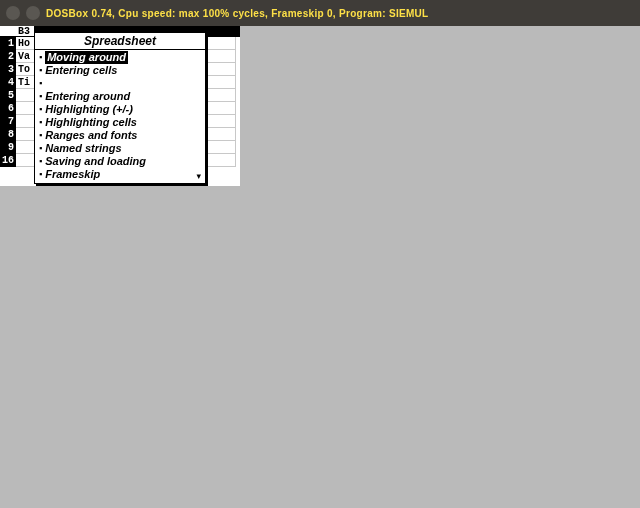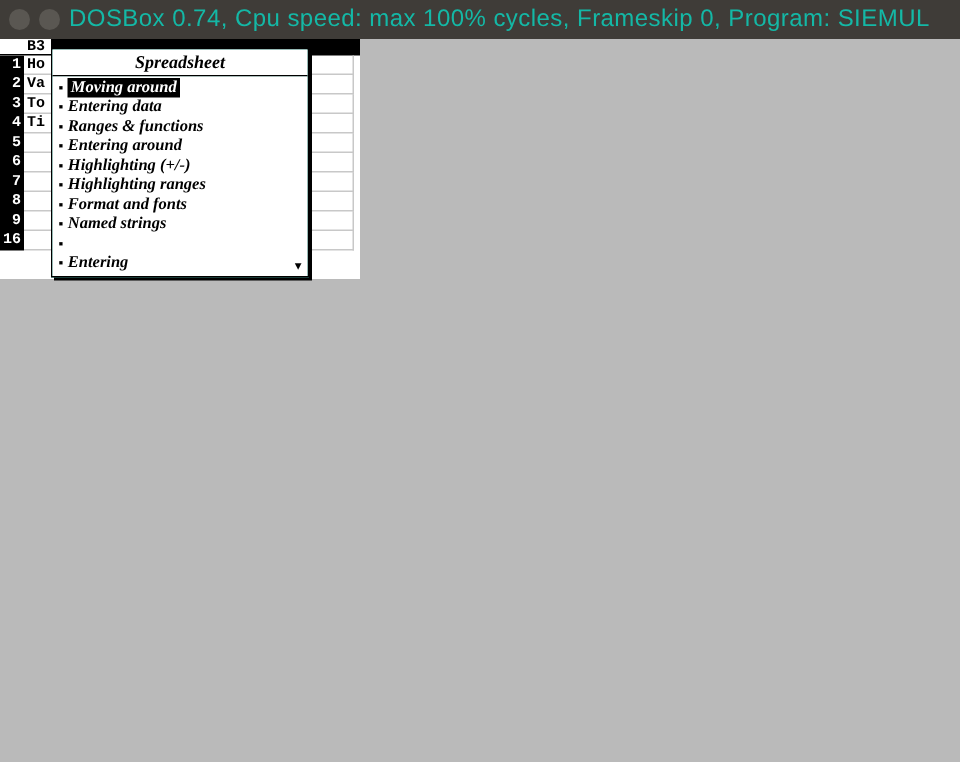--- a/index.html
+++ b/index.html
@@ -26,10 +26,10 @@
     display: inline-block;
   }
   .titlebar-text {
-    color: #14b8a6;
-    font-size: 16px;
+    color: #fde047;
+    font-size: 10px;
     letter-spacing: 0.3px;
-    font-weight: normal;
+    font-weight: bold;
   }
   .dos-area {
     position: absolute;

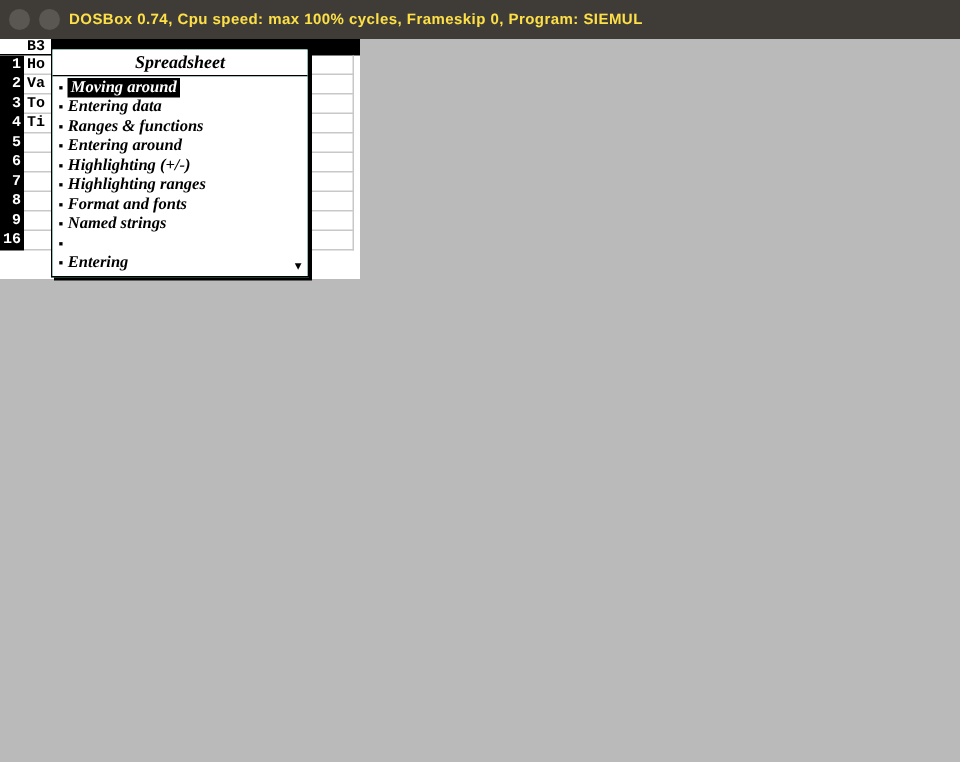--- a/index.html
+++ b/index.html
@@ -89,10 +89,10 @@
     left: 34px;
     top: 32px;
     width: 172px;
-    background: #5eead4;
+    background: #c4b5fd;
     border: 1px solid #000;
     box-shadow: 2px 2px 0 #000;
-    font-family: Liberation Serif, serif;
+    font-family: Liberation Sans, sans-serif;
   }
   .menu-title {
     background: #ffffff;

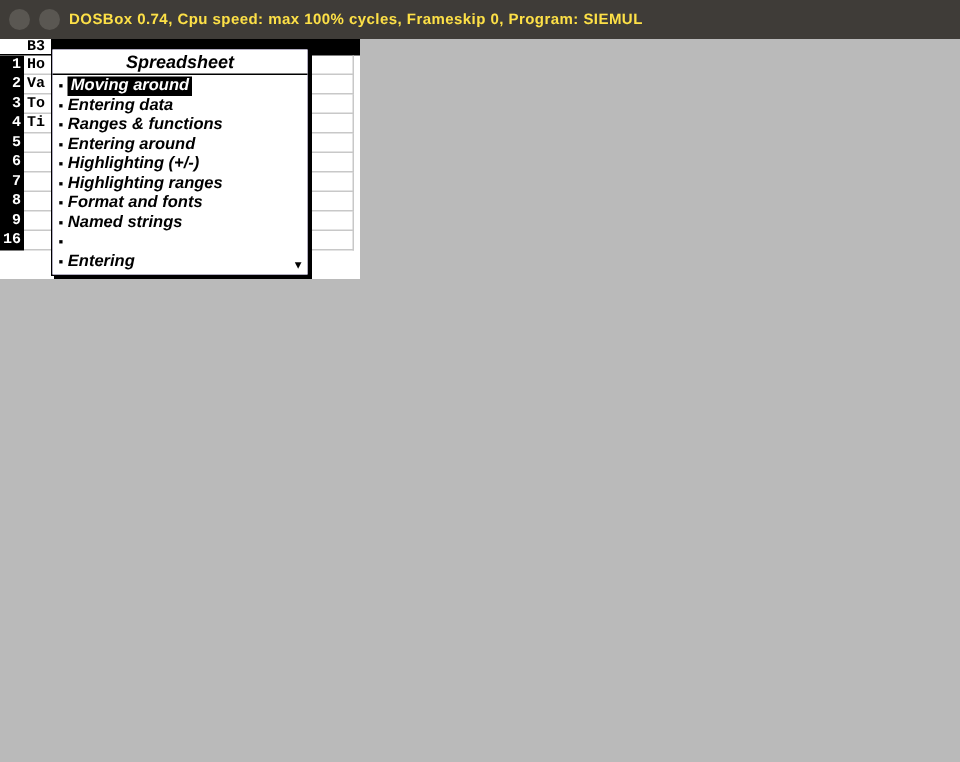--- a/index.html
+++ b/index.html
@@ -234,7 +234,7 @@
       </div>
     <div class="menu-item">
         <span class="bullet">▪</span>
-        <span class="label">Entering data</span>
+        <span class="label">Entering cells</span>
       </div>
     <div class="menu-item">
         <span class="bullet">▪</span>

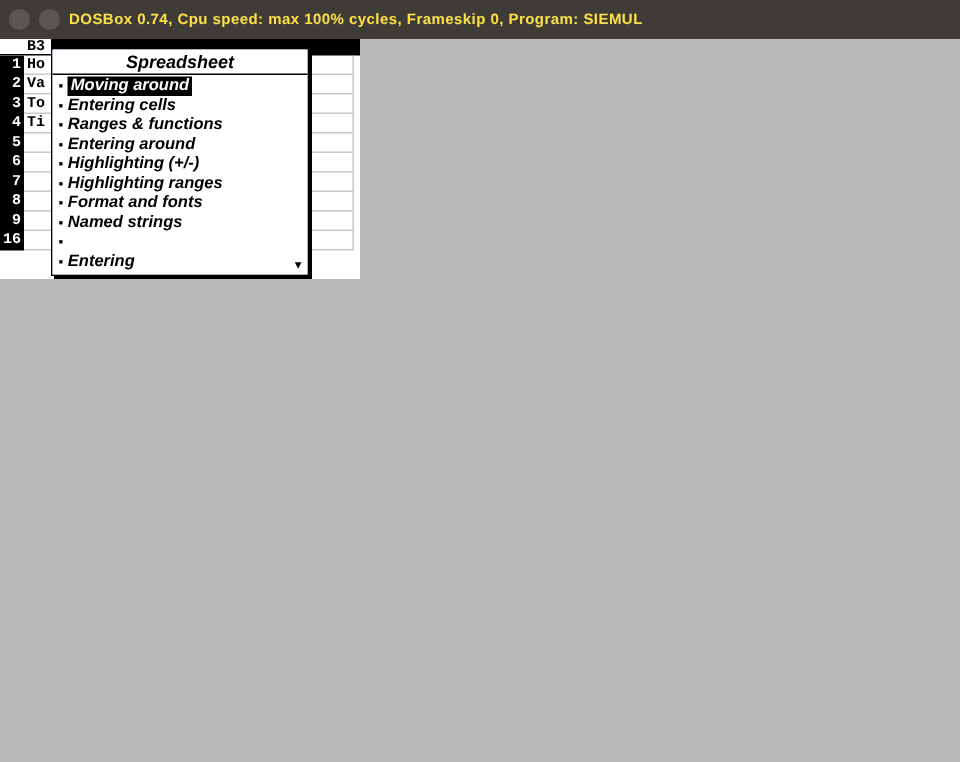--- a/index.html
+++ b/index.html
@@ -238,7 +238,6 @@
       </div>
     <div class="menu-item">
         <span class="bullet">▪</span>
-        <span class="label">Ranges &amp; functions</span>
       </div>
     <div class="menu-item">
         <span class="bullet">▪</span>

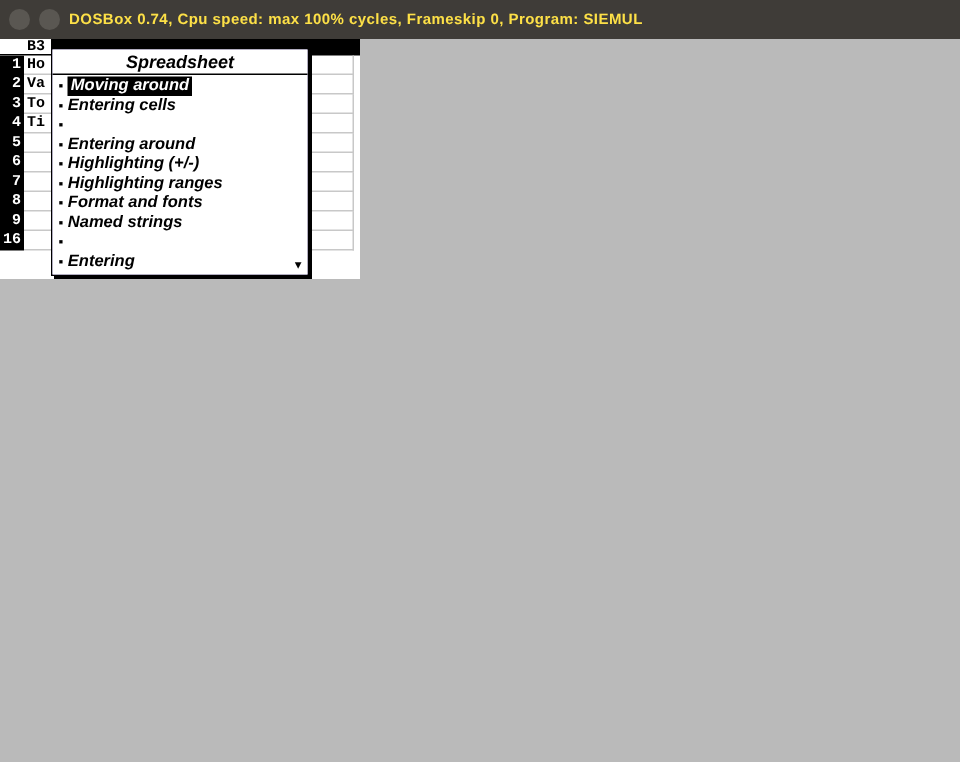--- a/index.html
+++ b/index.html
@@ -249,7 +249,7 @@
       </div>
     <div class="menu-item">
         <span class="bullet">▪</span>
-        <span class="label">Highlighting ranges</span>
+        <span class="label">Highlighting cells</span>
       </div>
     <div class="menu-item">
         <span class="bullet">▪</span>

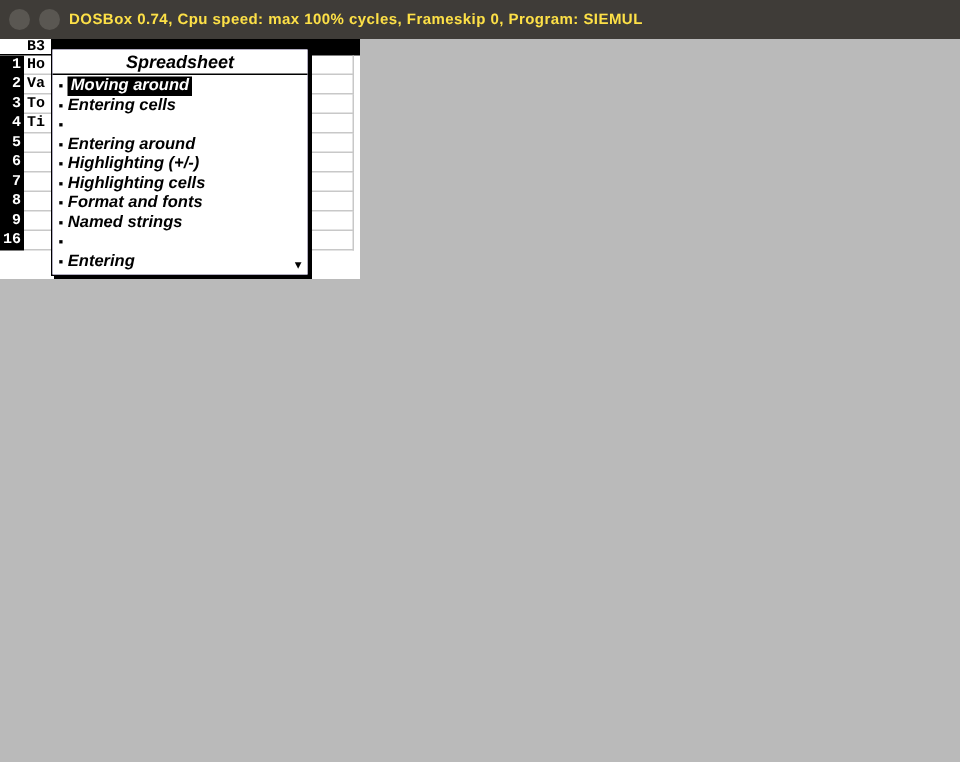--- a/index.html
+++ b/index.html
@@ -253,7 +253,7 @@
       </div>
     <div class="menu-item">
         <span class="bullet">▪</span>
-        <span class="label">Format and fonts</span>
+        <span class="label">Ranges and fonts</span>
       </div>
     <div class="menu-item">
         <span class="bullet">▪</span>

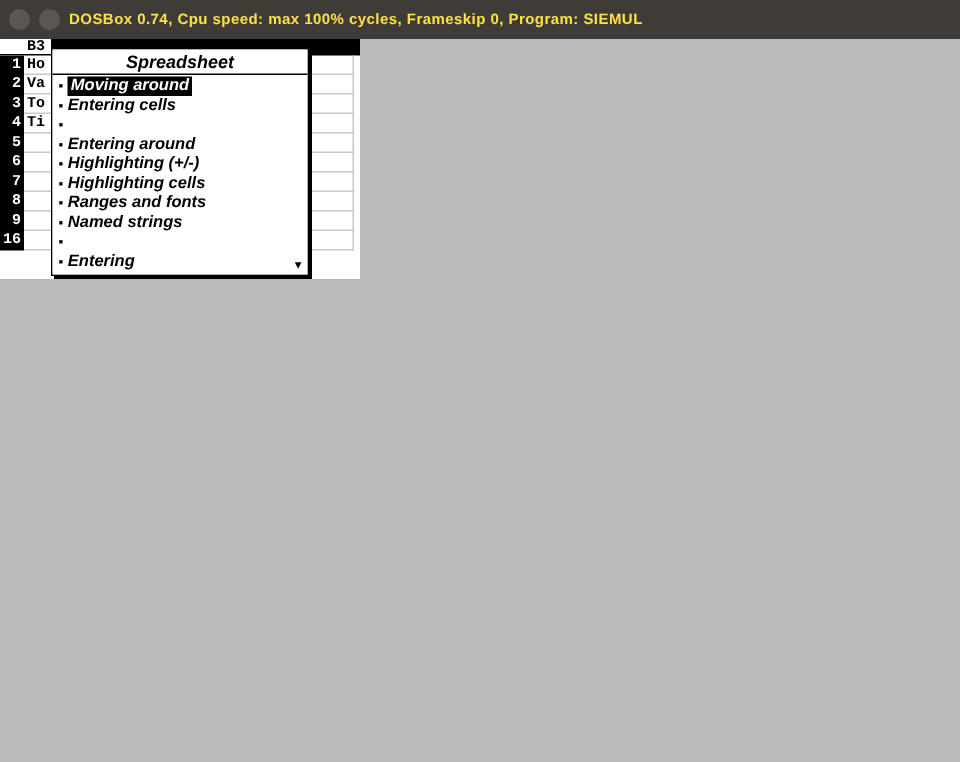--- a/index.html
+++ b/index.html
@@ -261,6 +261,7 @@
       </div>
     <div class="menu-item">
         <span class="bullet">▪</span>
+        <span class="label">Saving and loading</span>
       </div>
     <div class="menu-item">
         <span class="bullet">▪</span>

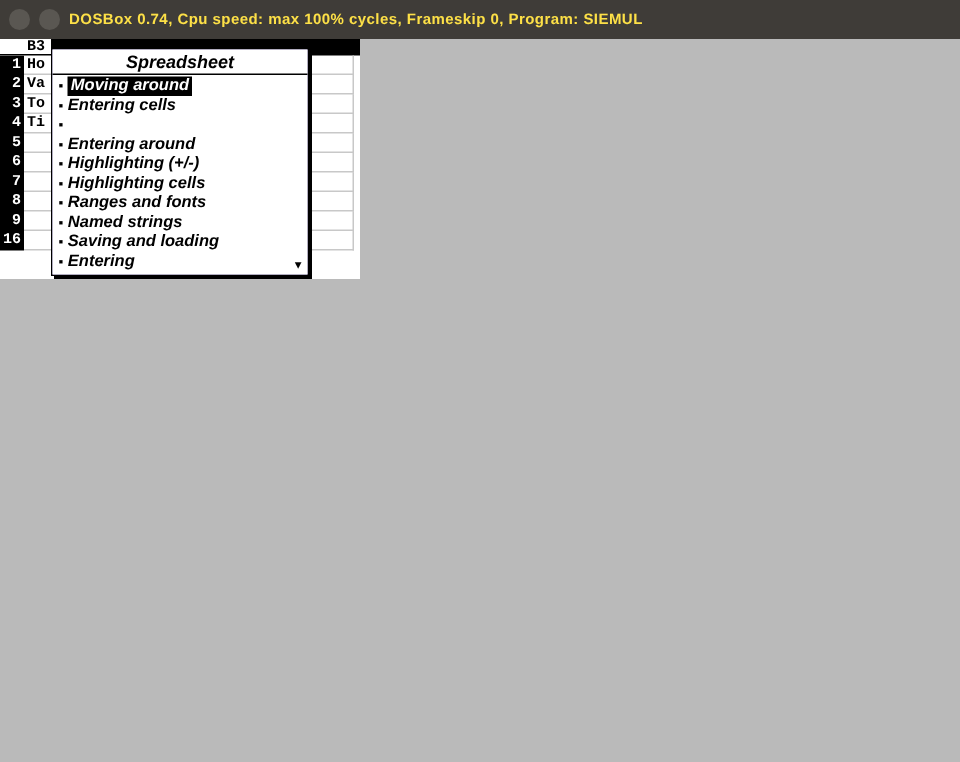--- a/index.html
+++ b/index.html
@@ -265,7 +265,7 @@
       </div>
     <div class="menu-item">
         <span class="bullet">▪</span>
-        <span class="label">Entering</span>
+        <span class="label">Frameskip</span>
       </div>
     <span class="scroll-arrow">▾</span>
   </div>

